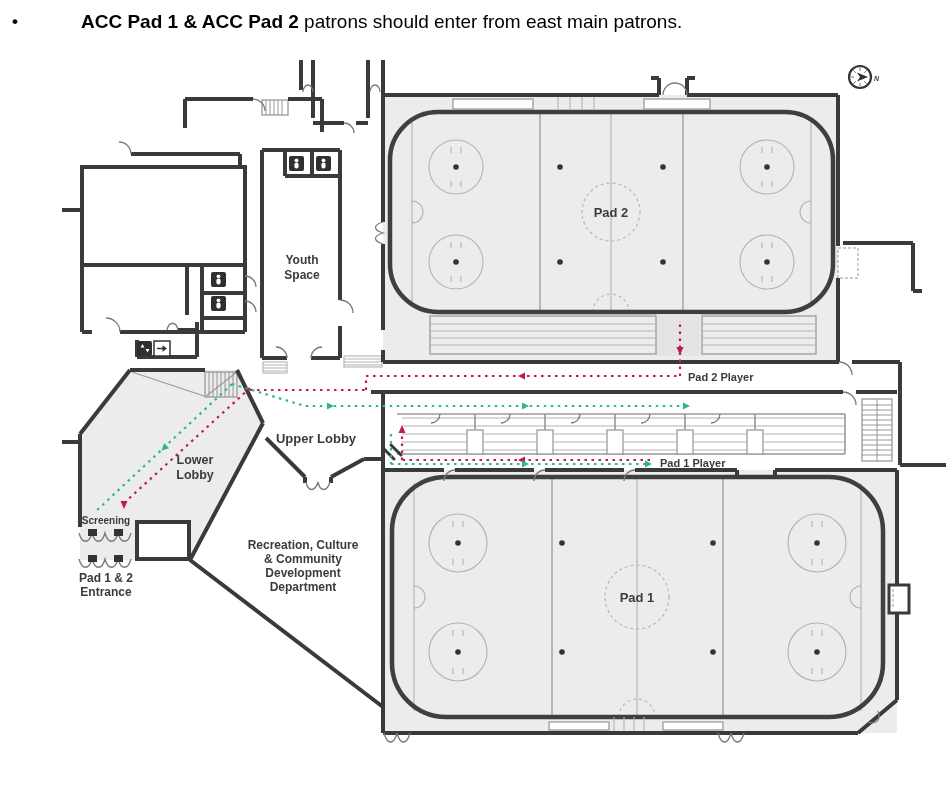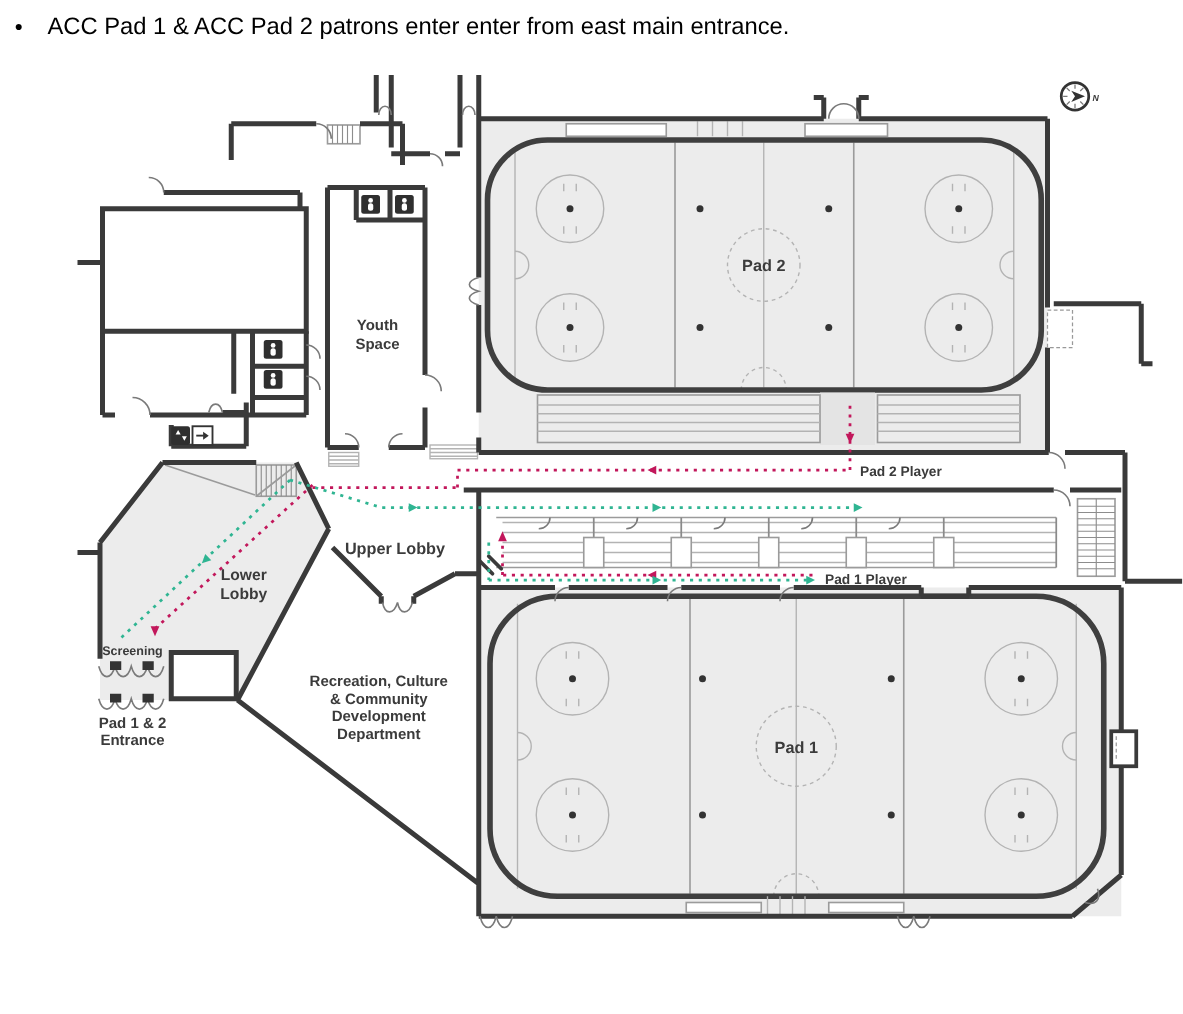--- a/index.html
+++ b/index.html
@@ -13,7 +13,7 @@
   .header{position:absolute;top:10px;left:12px;width:920px;color:#000;
           font-size:19px;line-height:24px;}
   .header .bullet{display:inline-block;width:26px;font-weight:bold;font-size:17px;vertical-align:top;}
-  .header .b{font-weight:normal;}
+  .header .b{font-weight:bold;margin-left:43px;}
   svg{position:absolute;top:0;left:0;}
   .wall{fill:none;stroke:var(--wall);stroke-width:4;stroke-linecap:butt;stroke-linejoin:miter;}
   .wall3{fill:none;stroke:var(--wall);stroke-width:3;}

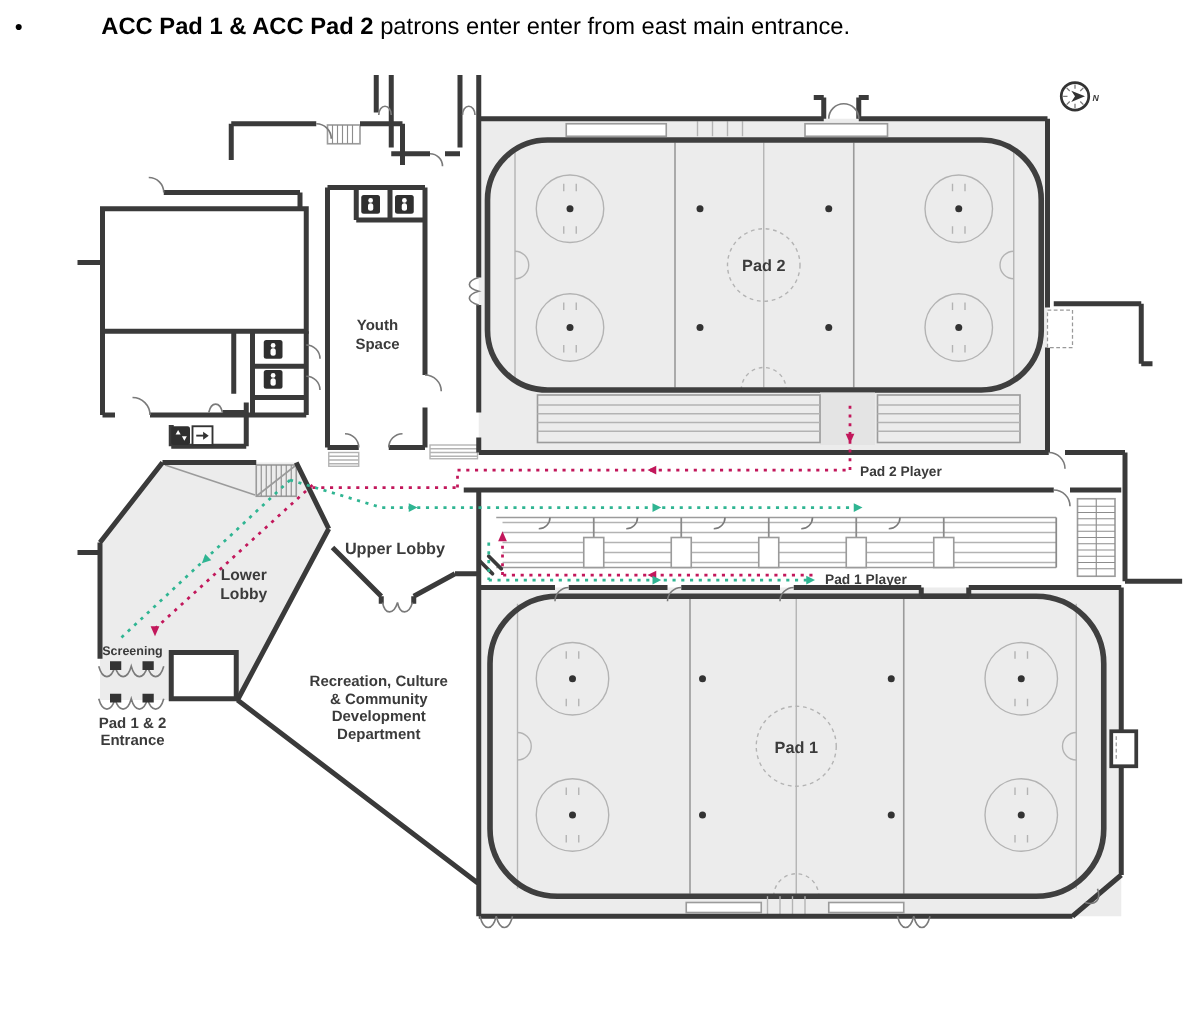--- a/index.html
+++ b/index.html
@@ -291,7 +291,7 @@
   </svg>
 
   <div class="header">
-    <span class="bullet">•</span><span class="b">ACC Pad 1 &amp; ACC Pad 2</span><span> patrons enter enter from east main entrance.</span>
+    <span class="bullet">•</span><span class="b">ACC Pad 1 &amp; ACC Pad 2</span><span> patrons should enter from east main patrons.</span>
   </div>
 
 </div>

